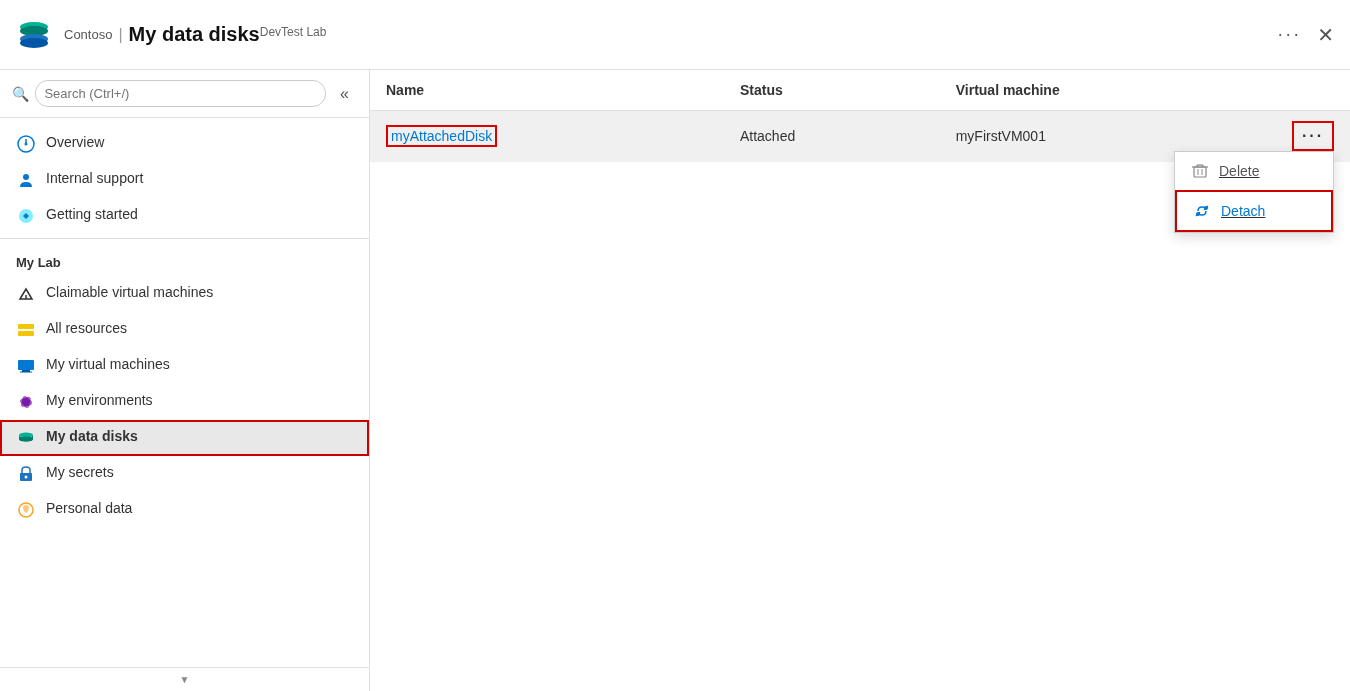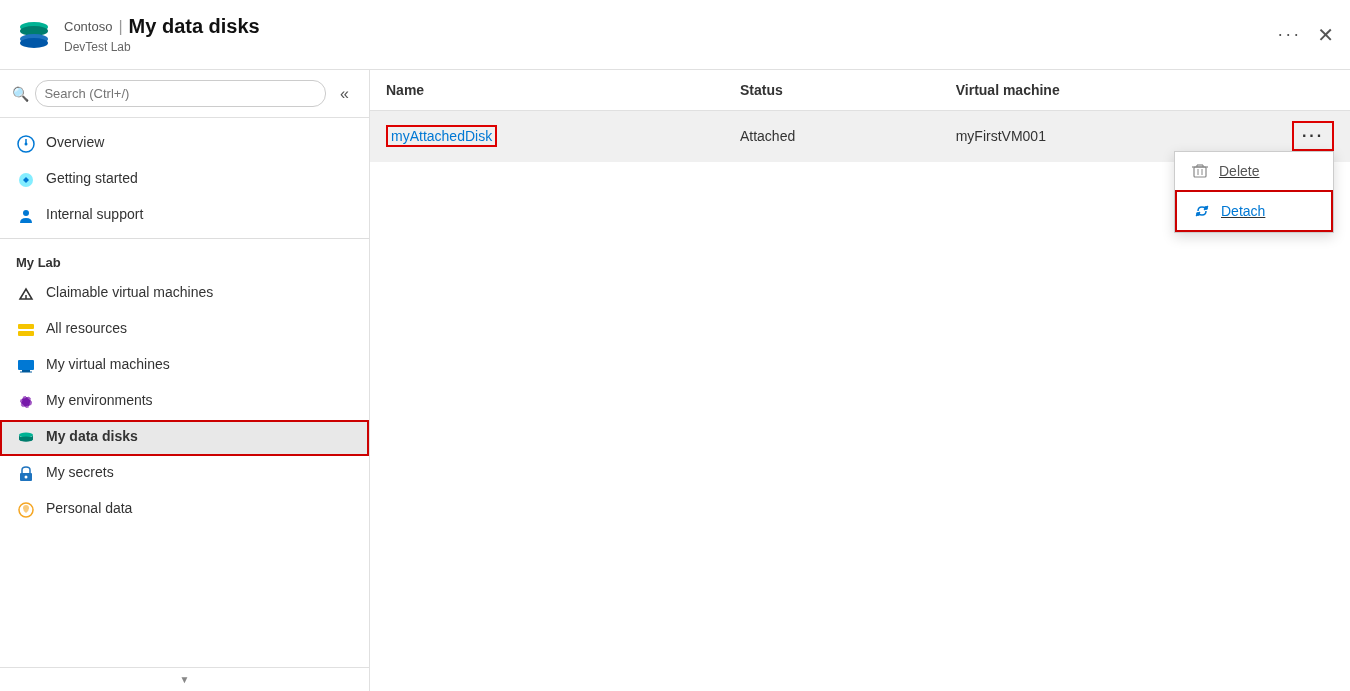--- a/index.html
+++ b/index.html
@@ -14,7 +14,7 @@
     .header-icon {
       width: 36px; height: 36px; margin-right: 12px; flex-shrink: 0;
     }
-    .header-title-group { flex: 1; display: flex; flex-direction: column; }
+    .header-title-group { flex: 1; display: flex; flex-direction: row; }
     .header-breadcrumb { font-size: 13px; color: #555; display: flex; align-items: center; gap: 4px; }
     .header-breadcrumb .separator { color: #999; font-size: 16px; margin: 0 2px; }
     .header-subtitle { font-size: 12px; color: #666; margin-top: 2px; }

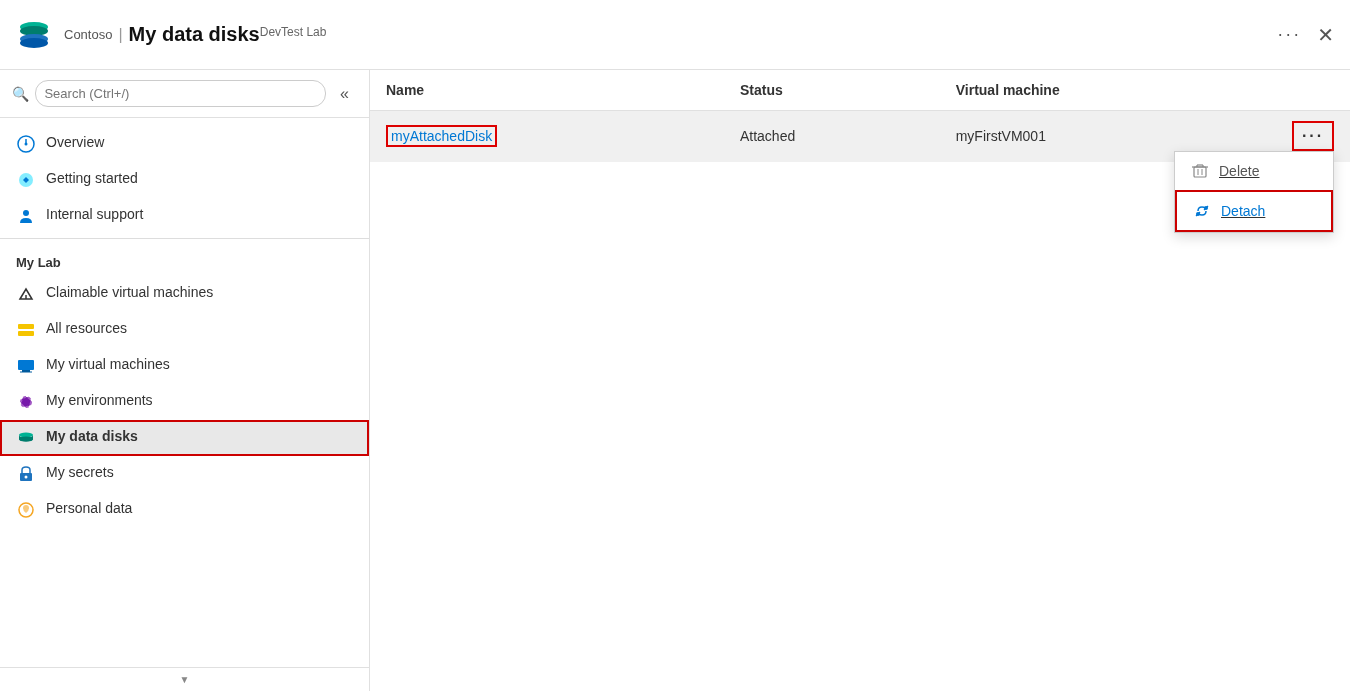--- a/index.html
+++ b/index.html
@@ -156,21 +156,21 @@
       <div class="nav-item">
         <div class="nav-icon">
           <svg width="18" height="18" viewBox="0 0 18 18">
+            <circle cx="9" cy="6" r="3" fill="#0078d4"></circle>
+            <path d="M3 16 Q3 11 9 11 Q15 11 15 16" fill="#0078d4"></path>
+          </svg>
+        </div>
+        <span>Internal support</span>
+      </div>
+
+      <div class="nav-item">
+        <div class="nav-icon">
+          <svg width="18" height="18" viewBox="0 0 18 18">
             <circle cx="9" cy="9" r="7" fill="#50e6ff" opacity="0.7"></circle>
             <path d="M6 9 L9 6 L12 9 L9 12 Z" fill="#0078d4"></path>
           </svg>
         </div>
         <span>Getting started</span>
-      </div>
-
-      <div class="nav-item">
-        <div class="nav-icon">
-          <svg width="18" height="18" viewBox="0 0 18 18">
-            <circle cx="9" cy="6" r="3" fill="#0078d4"></circle>
-            <path d="M3 16 Q3 11 9 11 Q15 11 15 16" fill="#0078d4"></path>
-          </svg>
-        </div>
-        <span>Internal support</span>
       </div>
 
       <div class="nav-section-label">My Lab</div>

